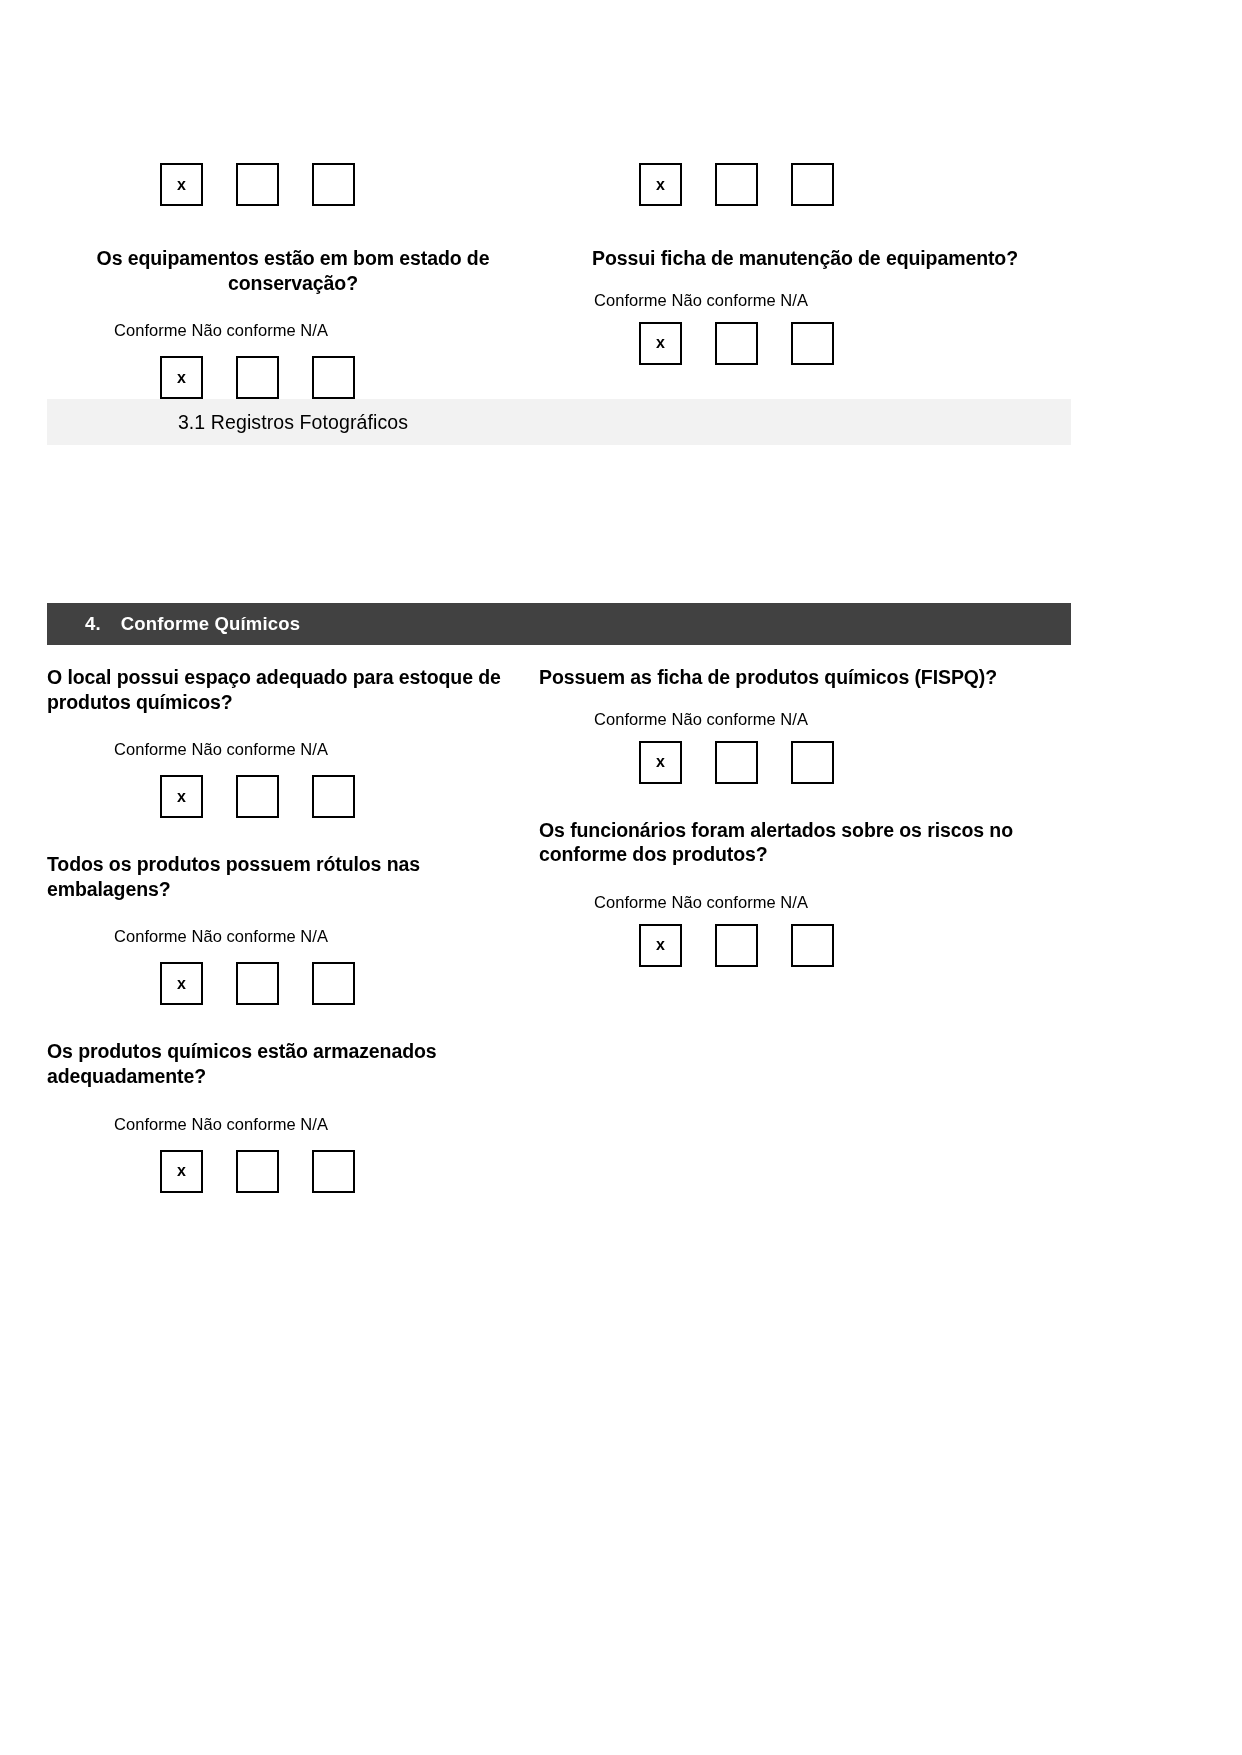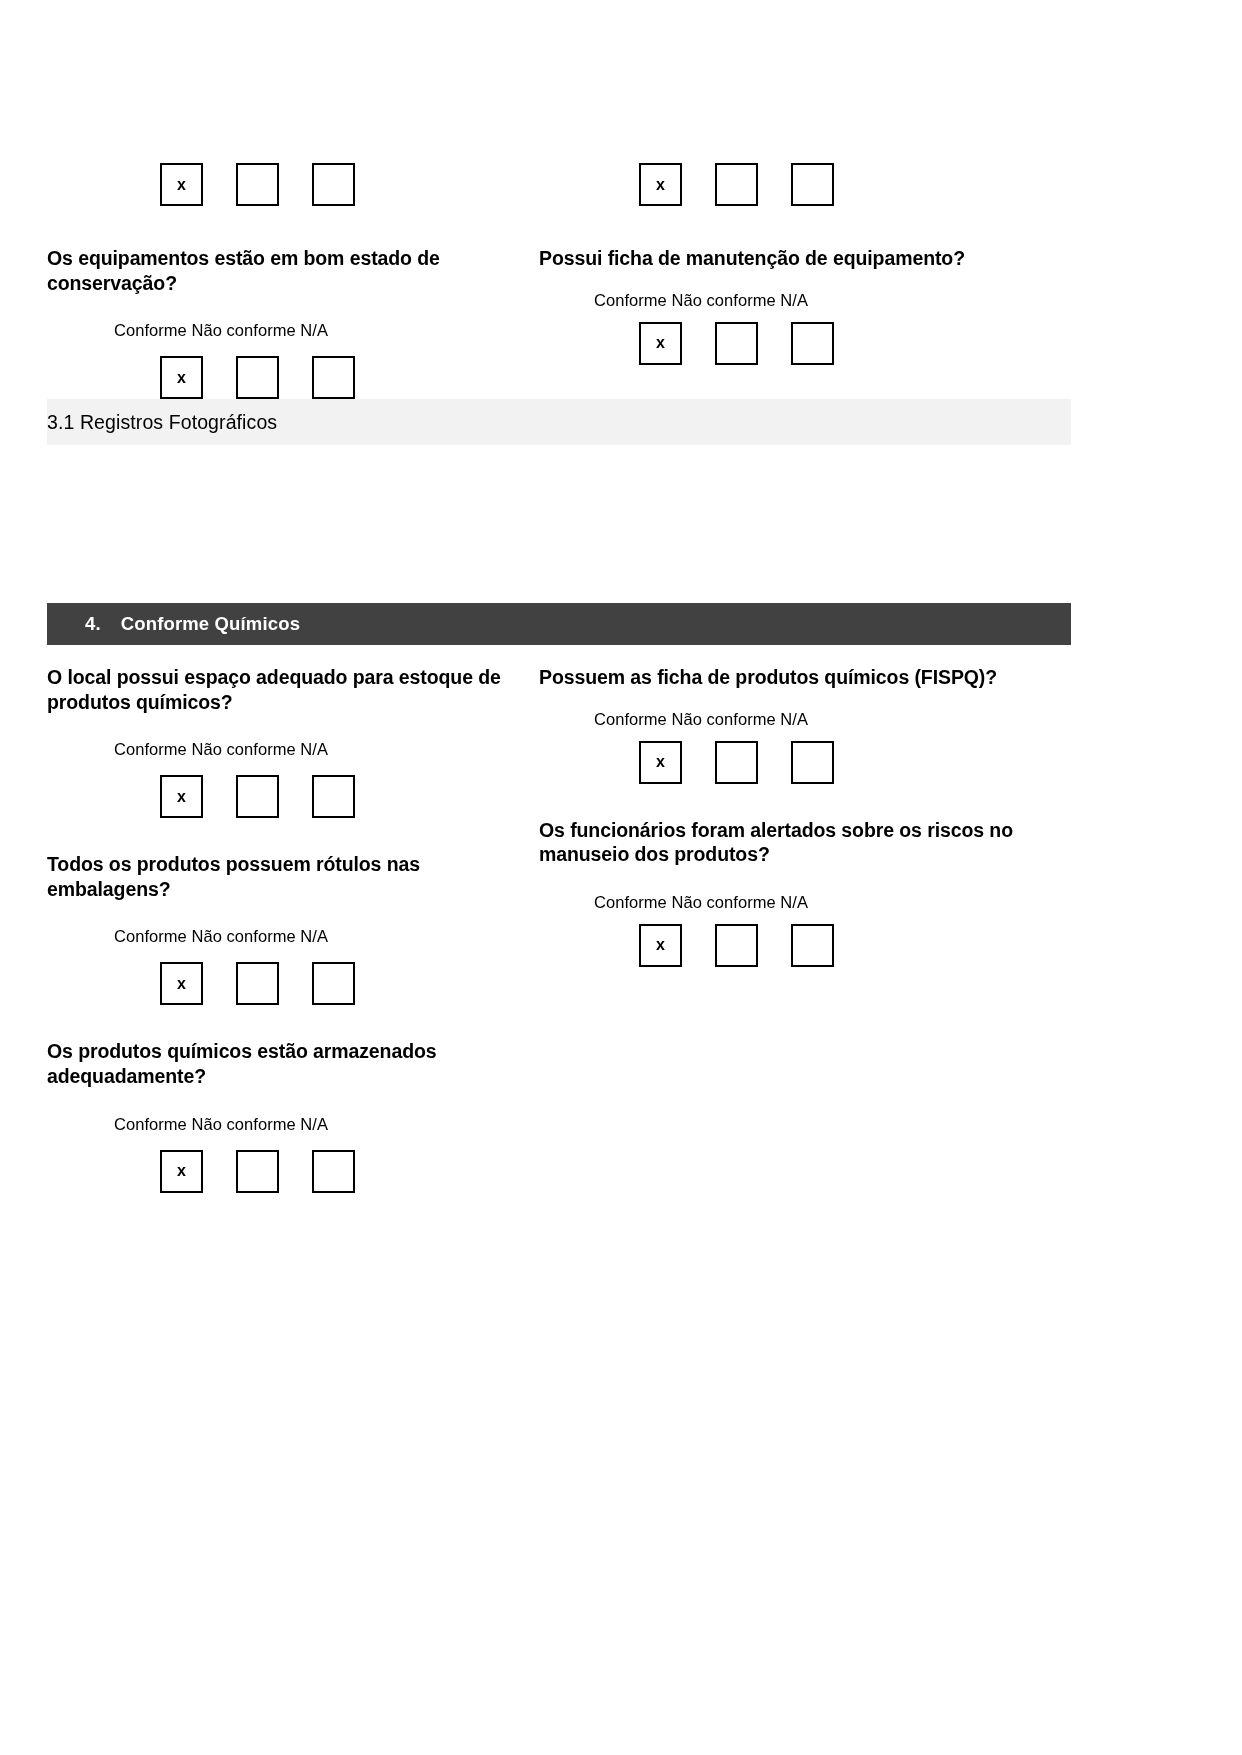--- a/index.html
+++ b/index.html
@@ -144,7 +144,7 @@
   .pad-t-16 { padding-top: 16px; }
   .pad-t-12 { padding-top: 12px; }
   .pad-t-34 { padding-top: 34px; }
-  .pad-t-40 { padding-top: 40px; }
+  .pad-t-40 { padding-top: 40px; text-align: center; }
   .indent-left  { margin-left: 67px; }
   .indent-boxes { margin-left: 113px; }
   .indent-left-r  { margin-left: 55px; }

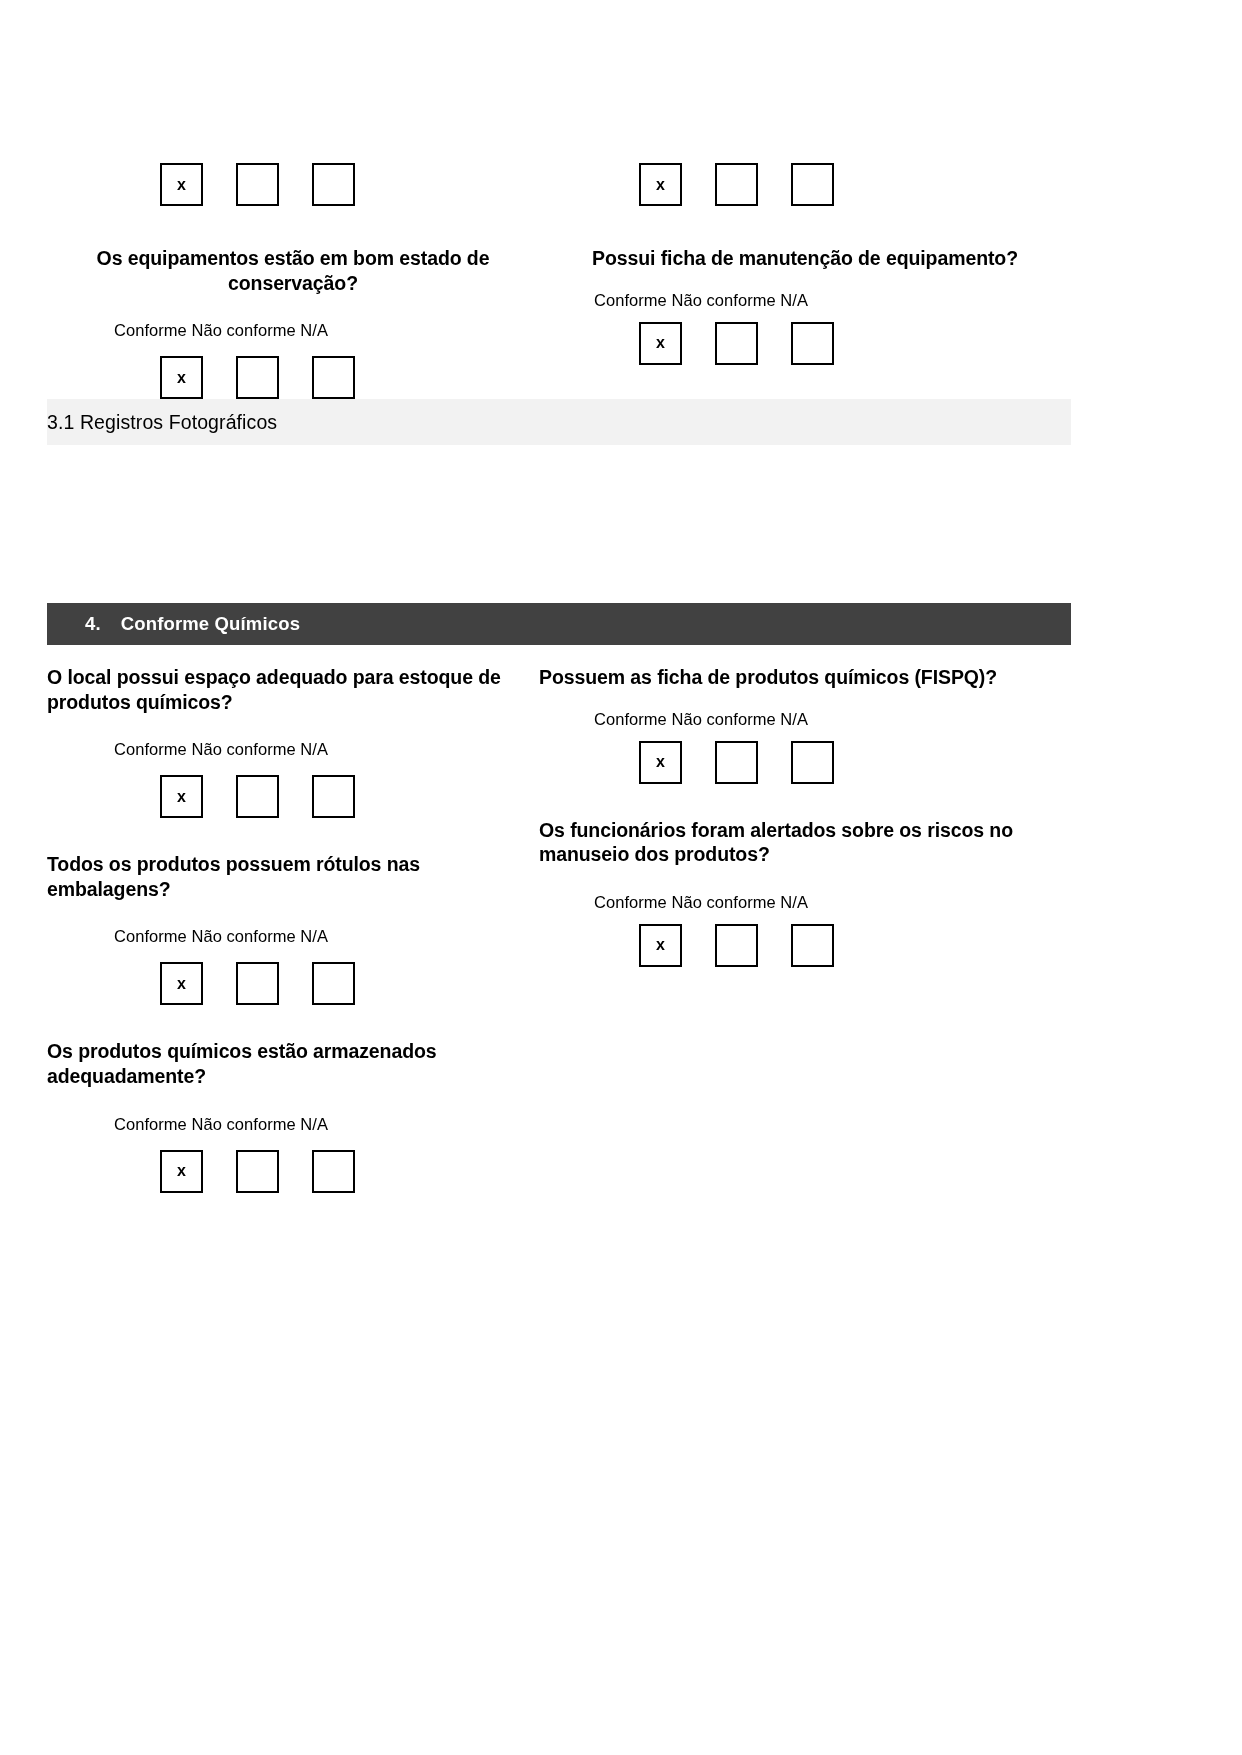--- a/index.html
+++ b/index.html
@@ -67,6 +67,7 @@
   .subsec-left {
     border-left: 2.2px solid #2b2b2b;
     padding: 0 0 0 12px;
+    text-align: center;
   }
   .subsec-right { padding: 0; }
   .subsec-label {

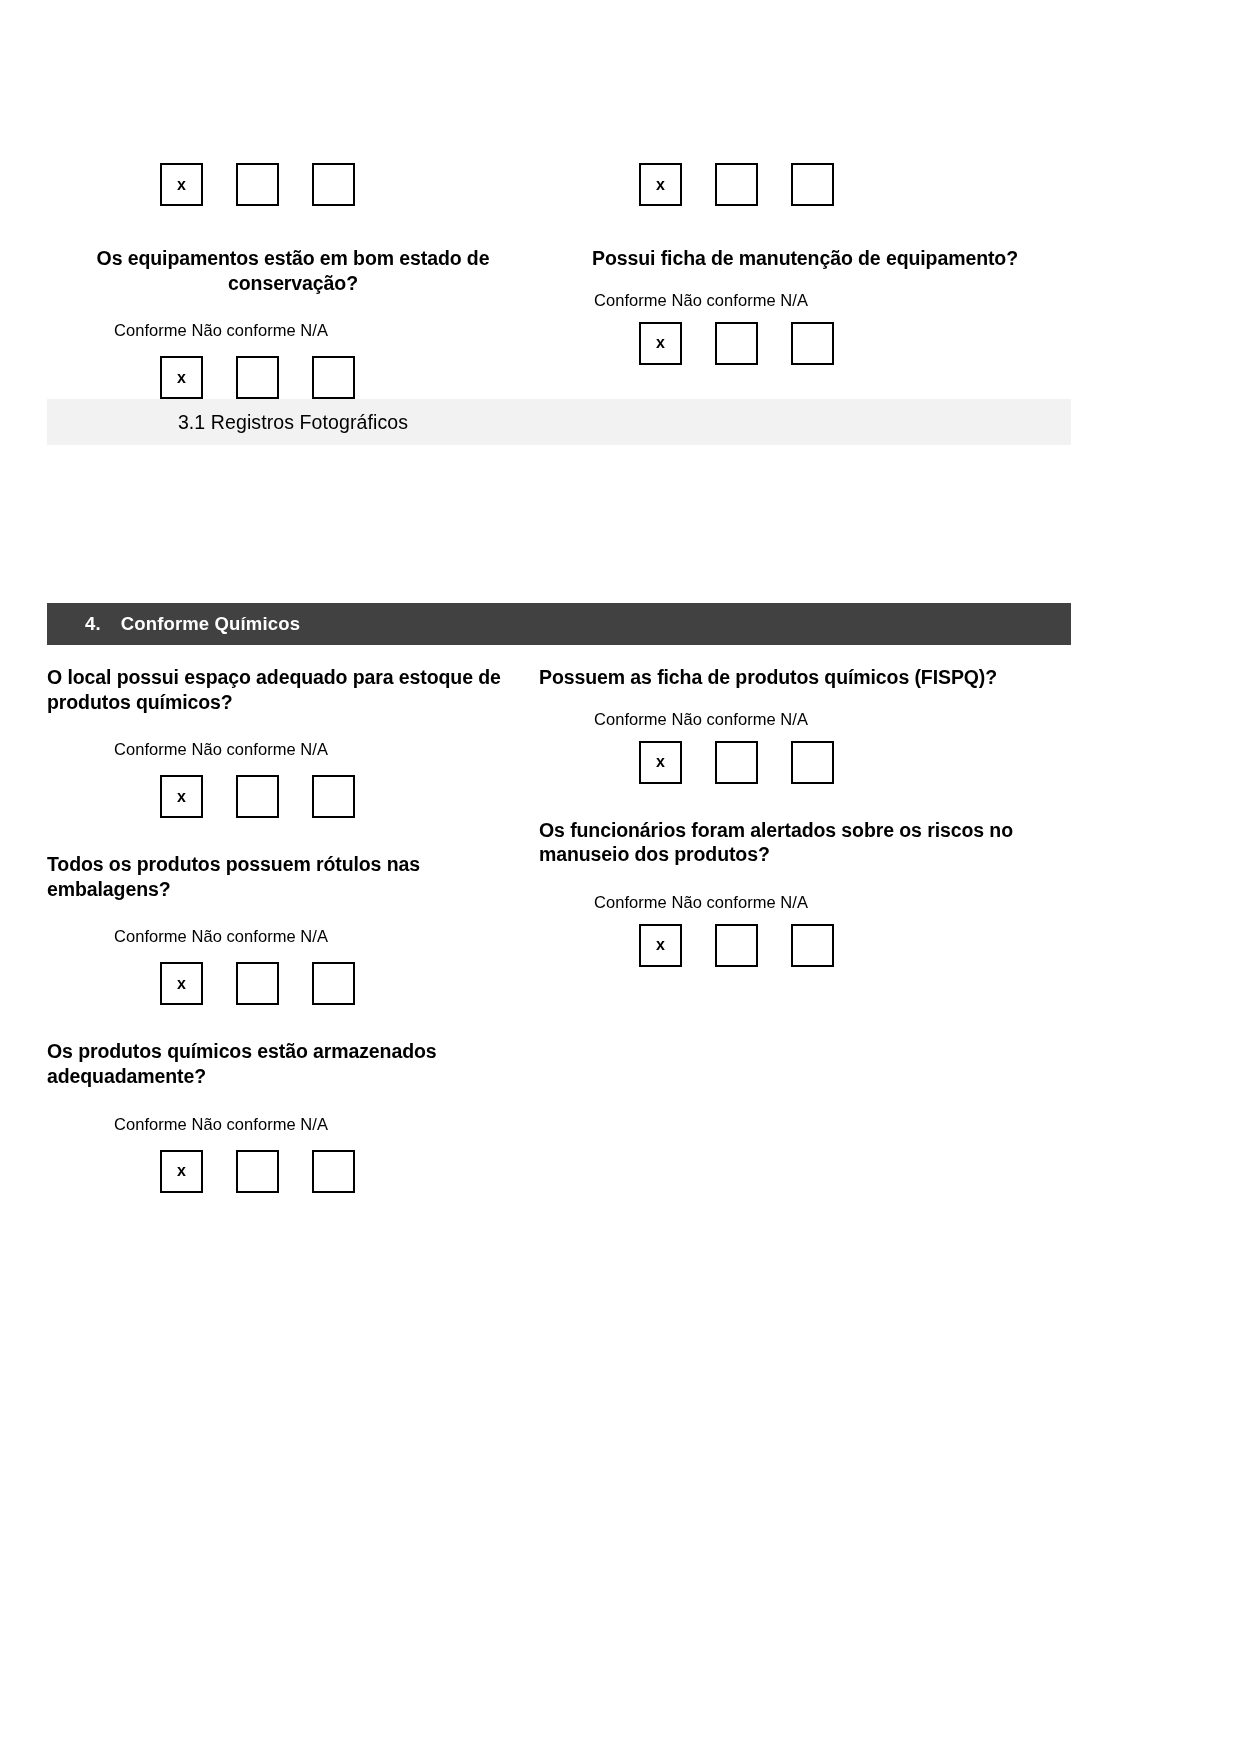--- a/index.html
+++ b/index.html
@@ -256,7 +256,7 @@
           <div class="cbox"></div>
         </div>
 
-        <div class="q-text pad-t-34">Os funcionários foram alertados sobre os riscos no manuseio dos produtos?</div>
+        <div class="q-text pad-t-34">Os funcionários foram alertados sobre os riscos no conforme dos produtos?</div>
         <div class="opt-labels indent-left-r pad-t-26">Conforme  Não conforme N/A</div>
         <div class="boxrow indent-boxes-r pad-t-12">
           <div class="cbox">x</div>

